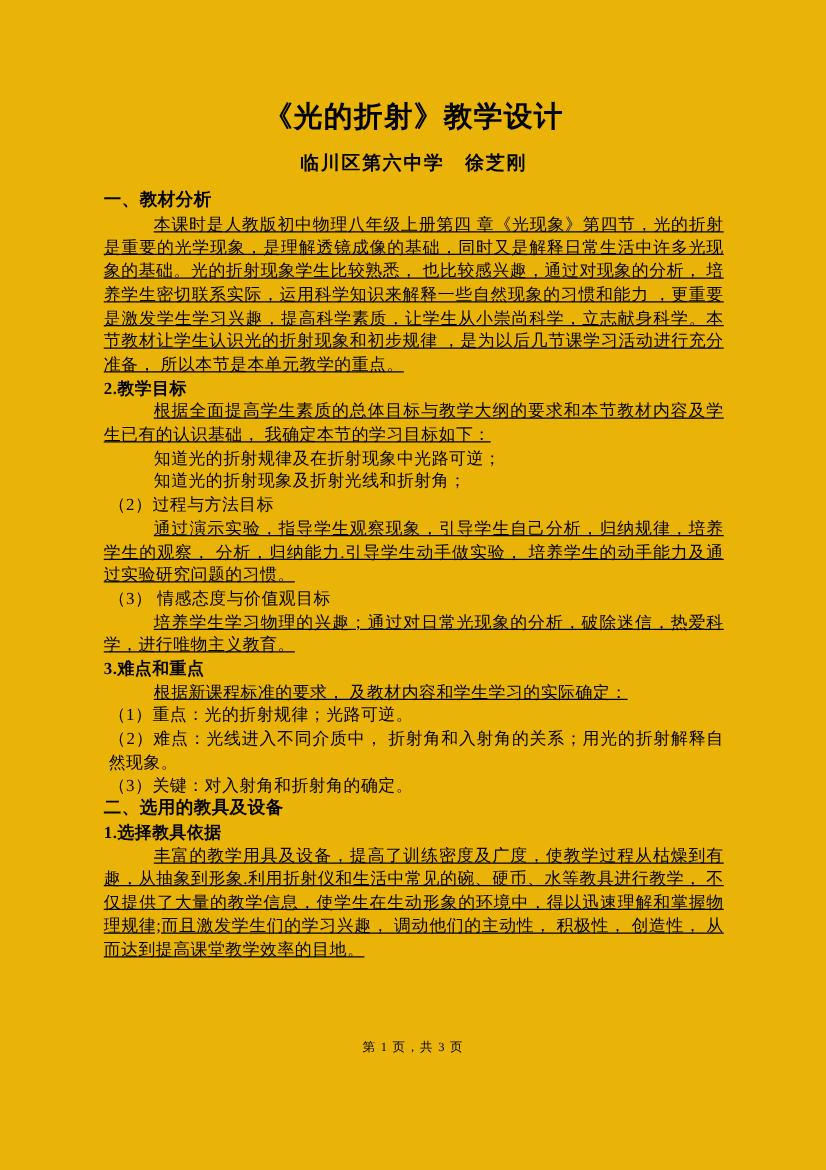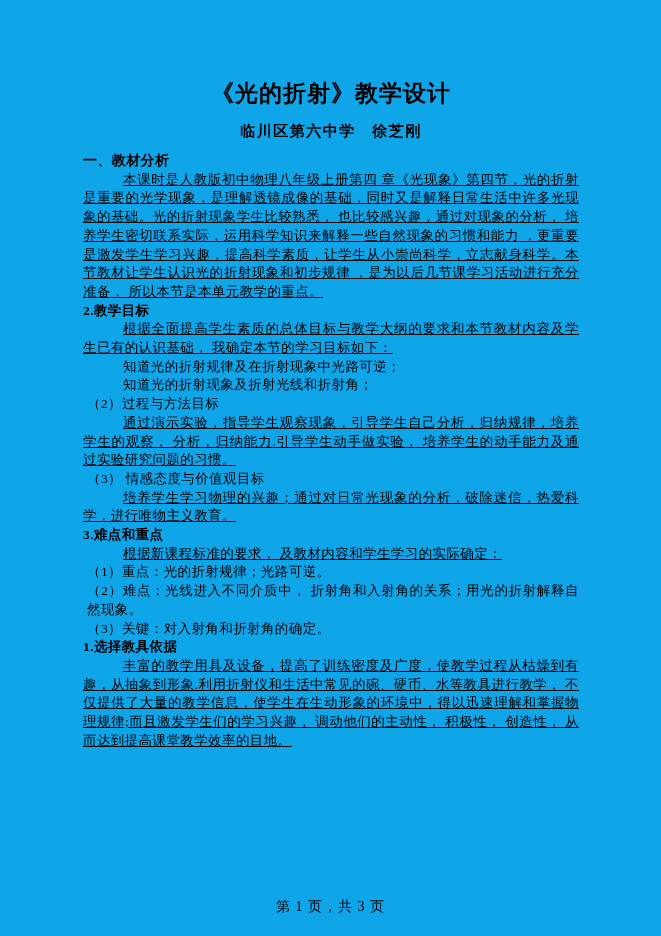--- a/index.html
+++ b/index.html
@@ -11,7 +11,7 @@
     position: relative;
     width: 661px;
     height: 936px;
-    background: #0ea5e9;
+    background: #eab308;
     color: #000000;
     font-family: "Liberation Serif", "DejaVu Serif", serif;
     overflow: hidden;

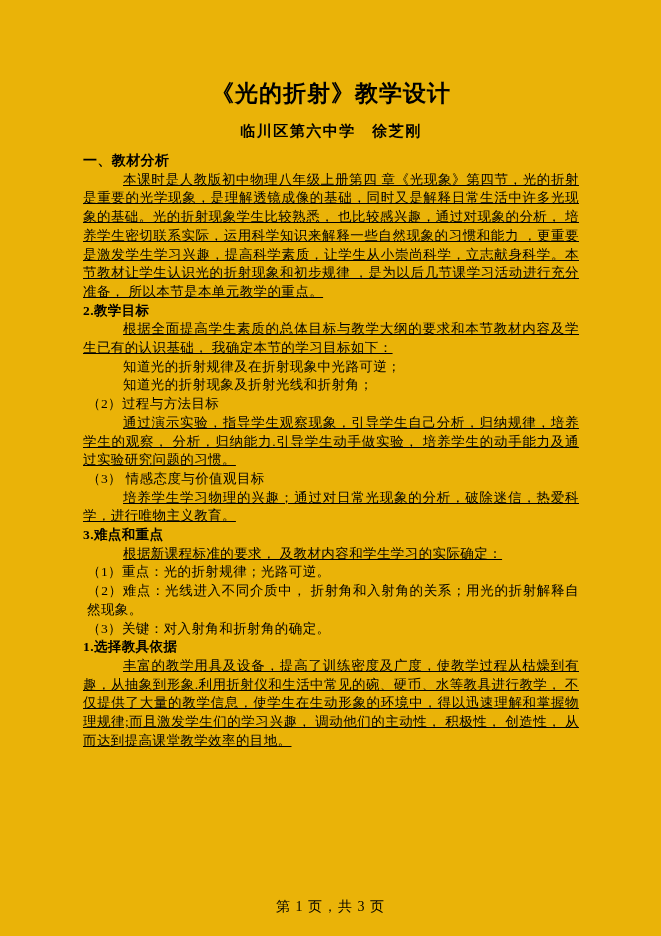--- a/index.html
+++ b/index.html
@@ -102,6 +102,7 @@
       <div class="blk-item">（1）重点：光的折射规律；光路可逆。</div>
       <div class="blk-item">（2）难点：光线进入不同介质中， 折射角和入射角的关系；用光的折射解释自然现象。</div>
       <div class="blk-item">（3）关键：对入射角和折射角的确定。</div>
+      <div class="blk-h1">二、选用的教具及设备</div>
       <div class="blk-h2">1.选择教具依据</div>
       <div class="blk-para">丰富的教学用具及设备，提高了训练密度及广度，使教学过程从枯燥到有趣，从抽象到形象.利用折射仪和生活中常见的碗、硬币、水等教具进行教学， 不仅提供了大量的教学信息，使学生在生动形象的环境中，得以迅速理解和掌握物理规律;而且激发学生们的学习兴趣， 调动他们的主动性， 积极性， 创造性， 从而达到提高课堂教学效率的目地。</div>
     </div>

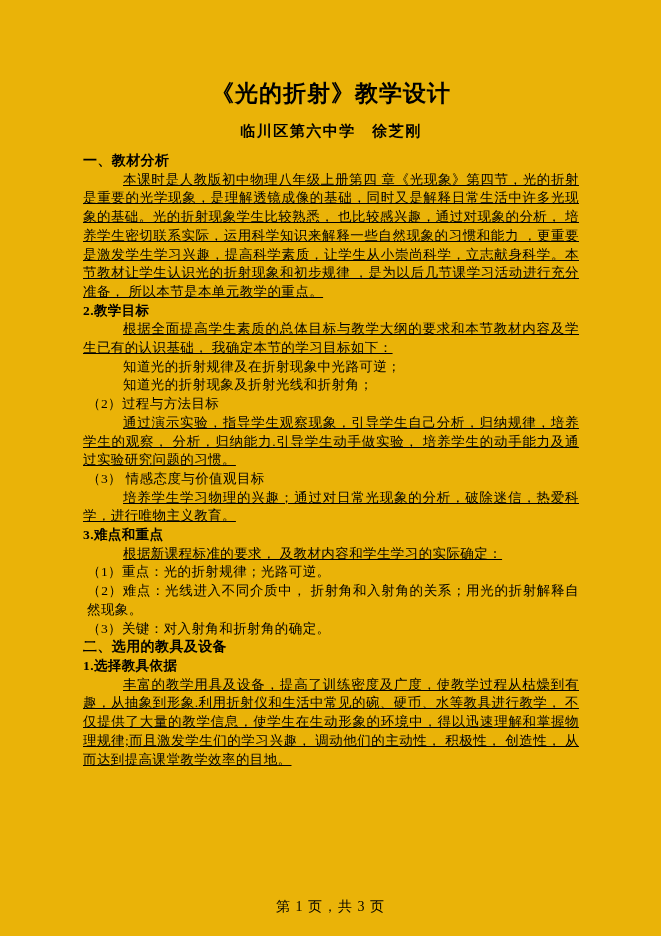--- a/index.html
+++ b/index.html
@@ -67,11 +67,11 @@
   }
   .footer {
     position: absolute;
-    top: 900px;
+    top: 832px;
     left: 0;
     width: 100%;
     text-align: center;
-    font-size: 14px;
+    font-size: 10px;
     line-height: 14px;
     letter-spacing: 1px;
   }

